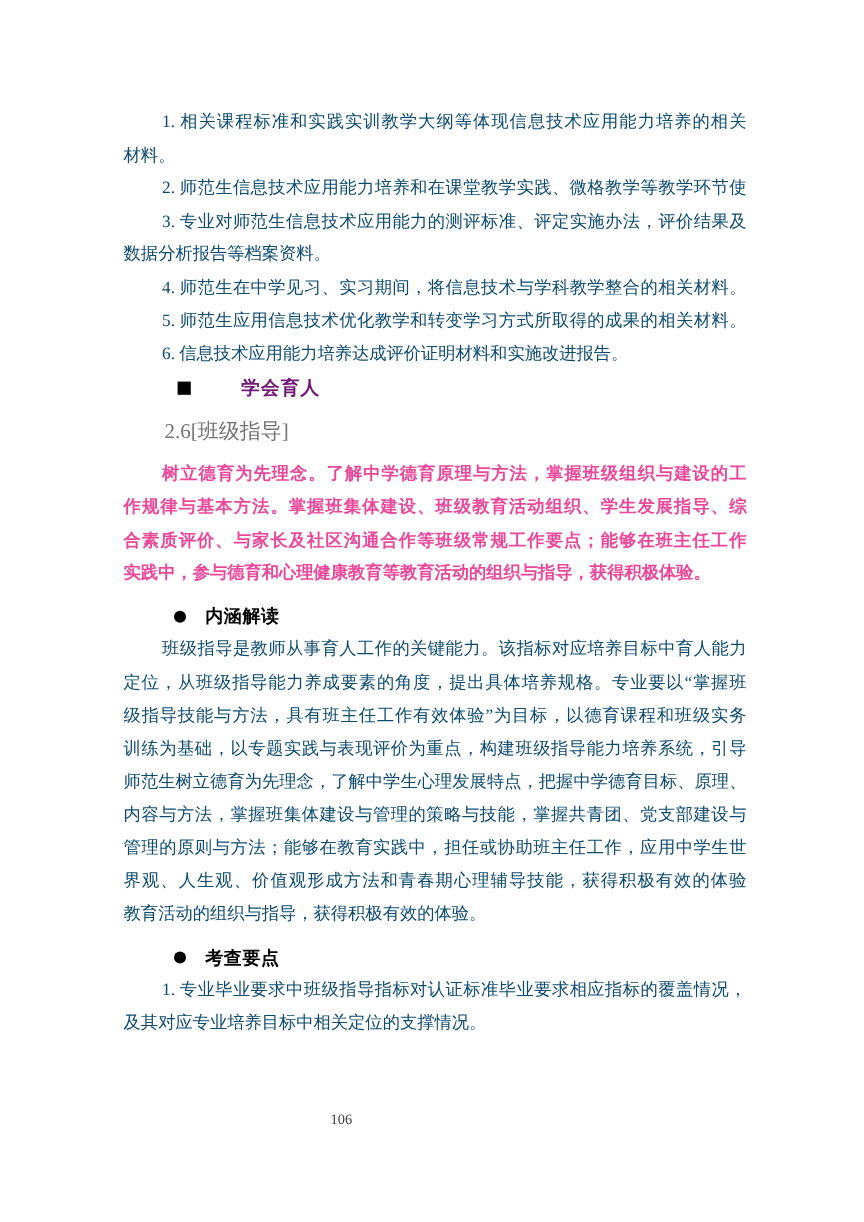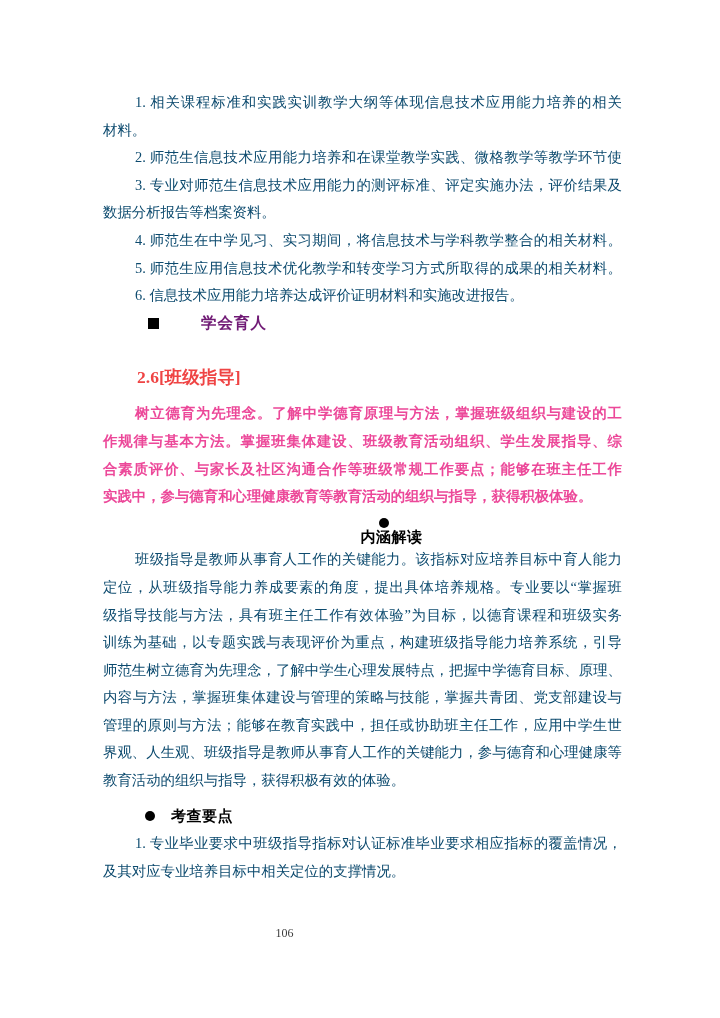--- a/index.html
+++ b/index.html
@@ -47,12 +47,12 @@
   }
 
   .sec-heading {
-    margin: 26px 0 9px 0;
+    margin: 8px 0 9px 0;
     padding-left: 34px;
     font-size: 17.5px;
-    font-weight: 700;
+    font-weight: 400;
     line-height: 28px;
-    color: #ef4444;
+    color: #737373;
   }
 
   .bullet-row {

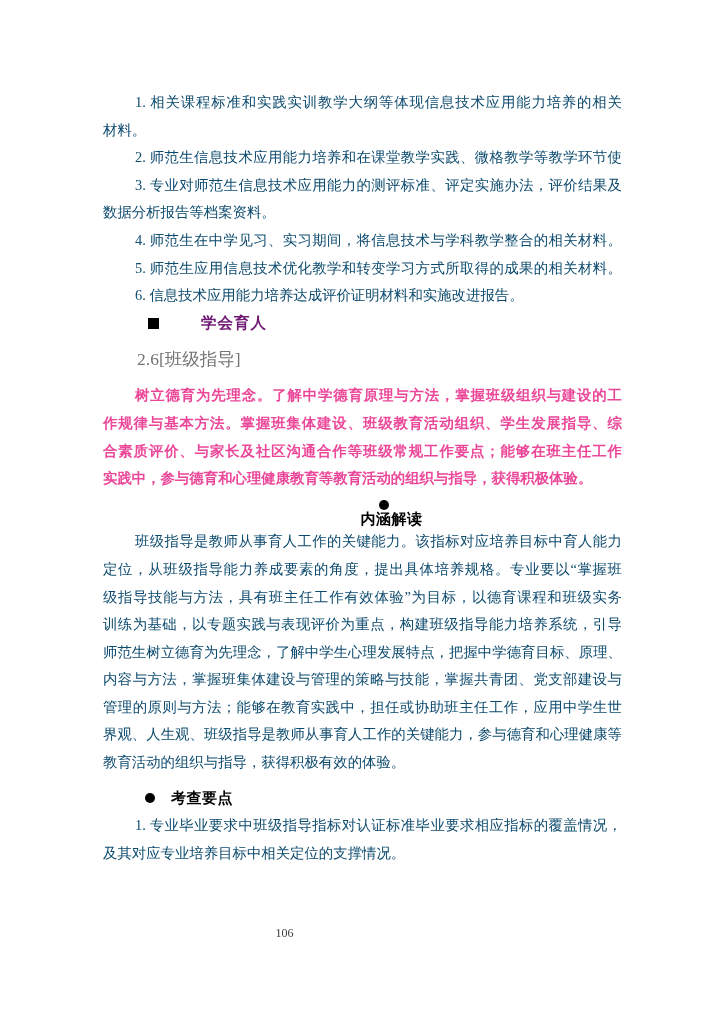--- a/index.html
+++ b/index.html
@@ -69,7 +69,7 @@
     color: #000;
     letter-spacing: 0.5px;
   }
-  .bullet-row.b1 { margin-top: 7px; flex-direction: column; }
+  .bullet-row.b1 { margin-top: 7px; }
   .para-connotation { margin-top: 1px; }
   .bullet-row.b2 { margin-top: 8px; }
 

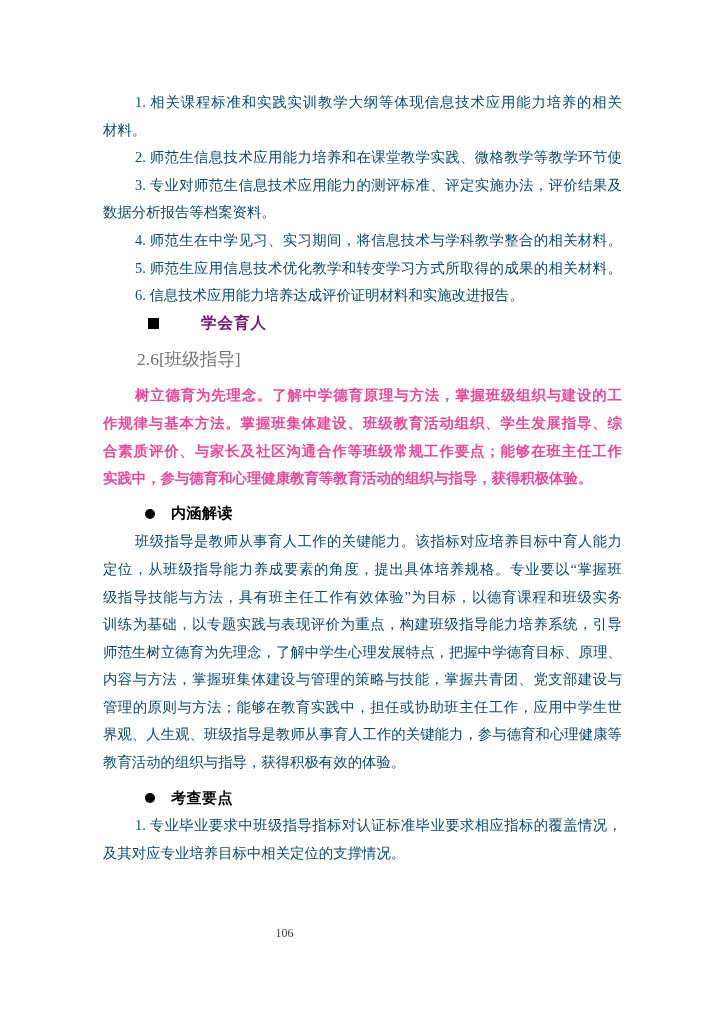--- a/index.html
+++ b/index.html
@@ -124,7 +124,7 @@
       <div class="line fill">师范生树立德育为先理念，了解中学生心理发展特点，把握中学德育目标、原理、</div>
       <div class="line fill">内容与方法，掌握班集体建设与管理的策略与技能，掌握共青团、党支部建设与</div>
       <div class="line fill">管理的原则与方法；能够在教育实践中，担任或协助班主任工作，应用中学生世</div>
-      <div class="line fill">界观、人生观、班级指导是教师从事育人工作的关键能力，参与德育和心理健康等</div>
+      <div class="line fill">界观、人生观、价值观形成方法和青春期心理辅导技能，获得积极有效的体验</div>
       <div class="line">教育活动的组织与指导，获得积极有效的体验。</div>
     </div>
 

